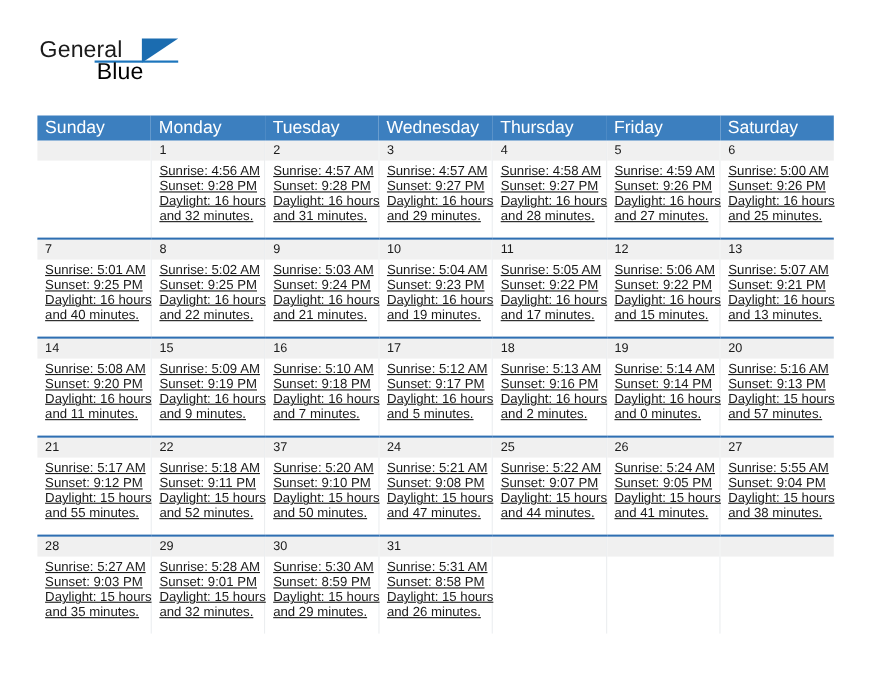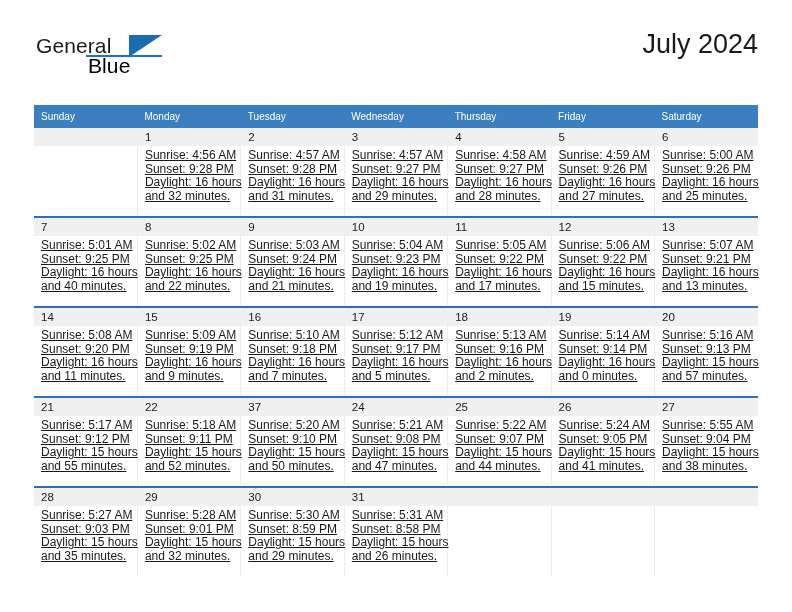--- a/index.html
+++ b/index.html
@@ -166,7 +166,6 @@
     </div>
 
     <div class="title-block">
-      <div class="cal-title">July 2024</div>
     </div>
 
   </div>

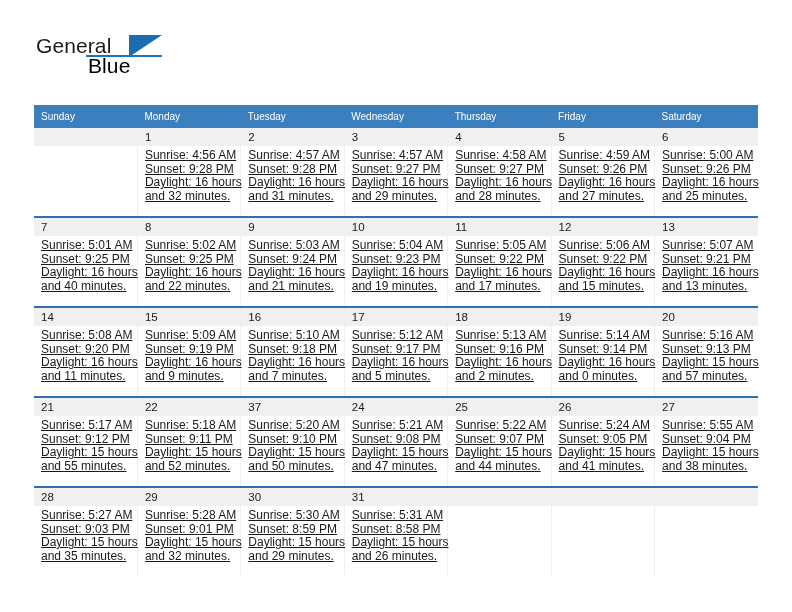--- a/index.html
+++ b/index.html
@@ -104,7 +104,7 @@
   .calendar th {
     background: #3c7fbf;
     color: #ffffff;
-    font-size: 10px;
+    font-size: 16px;
     font-weight: normal;
     text-align: left;
     padding: 5px 0 5px 7px;

